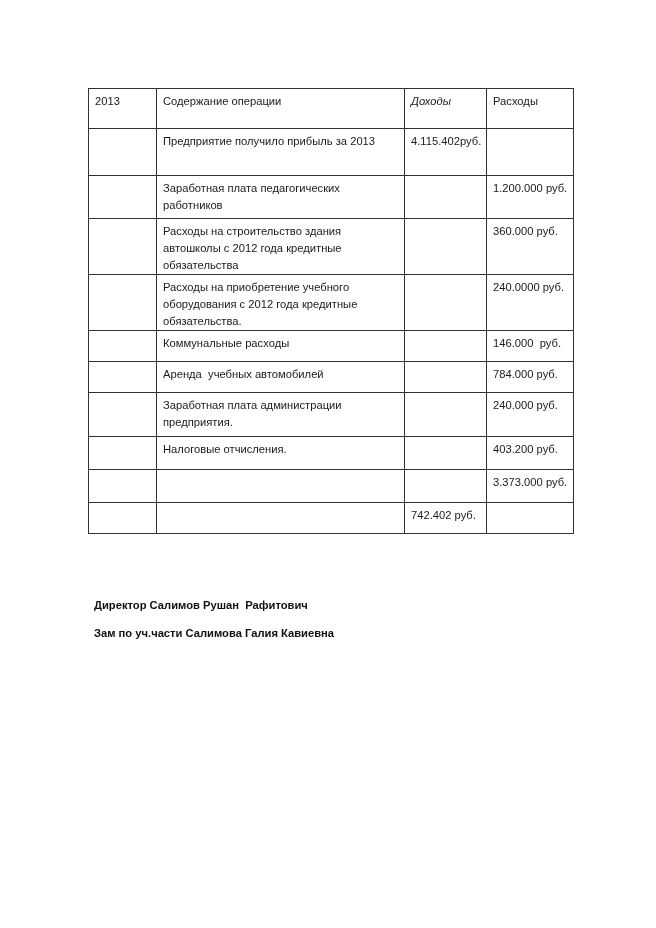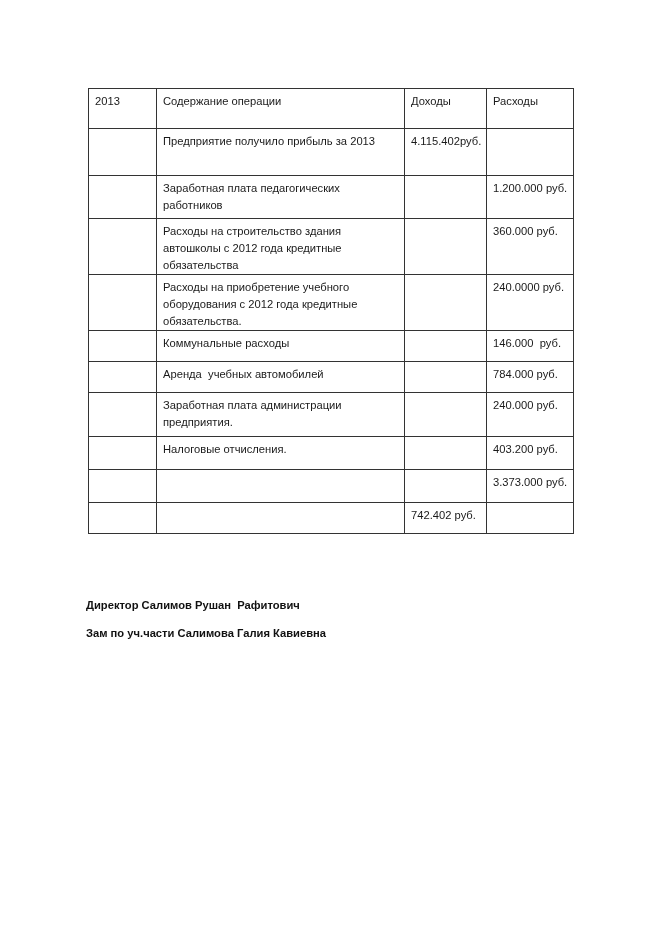--- a/index.html
+++ b/index.html
@@ -25,7 +25,7 @@
   }
   .c0 { width: 68px; }
   .c1 { width: 248px; }
-  .c2 { width: 82px; }
+  .c2 { width: 82px; font-style: italic; }
   .c3 { width: 87px; }
   .sig {
     position: absolute; left: 86px;

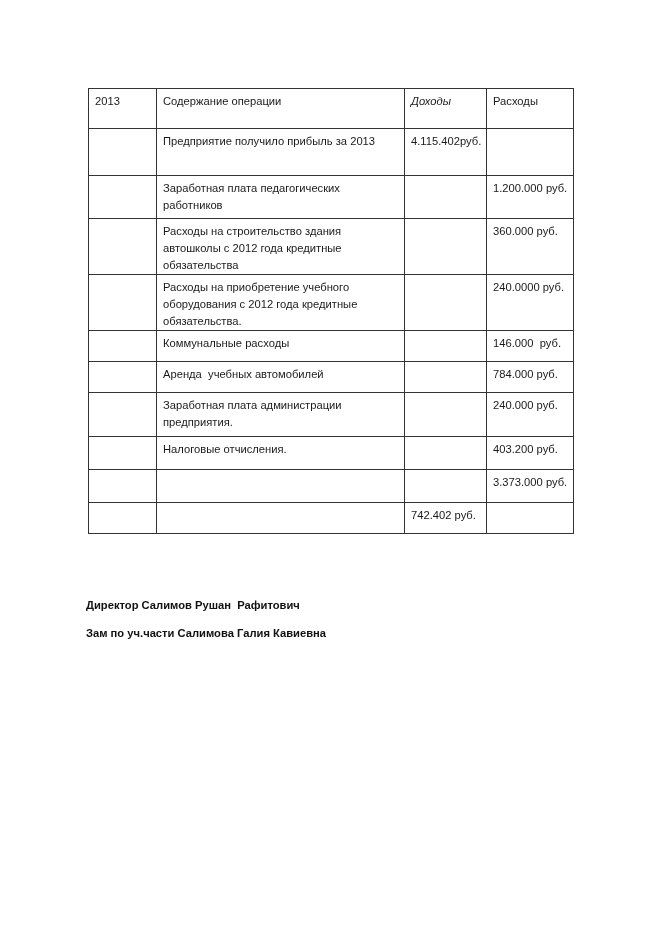--- a/index.html
+++ b/index.html
@@ -28,7 +28,7 @@
   .c2 { width: 82px; font-style: italic; }
   .c3 { width: 87px; }
   .sig {
-    position: absolute; left: 86px;
+    position: absolute; left: 94px;
     font-size: 11.2px; font-weight: bold; line-height: 14px;
     white-space: nowrap;
     color: #111;

